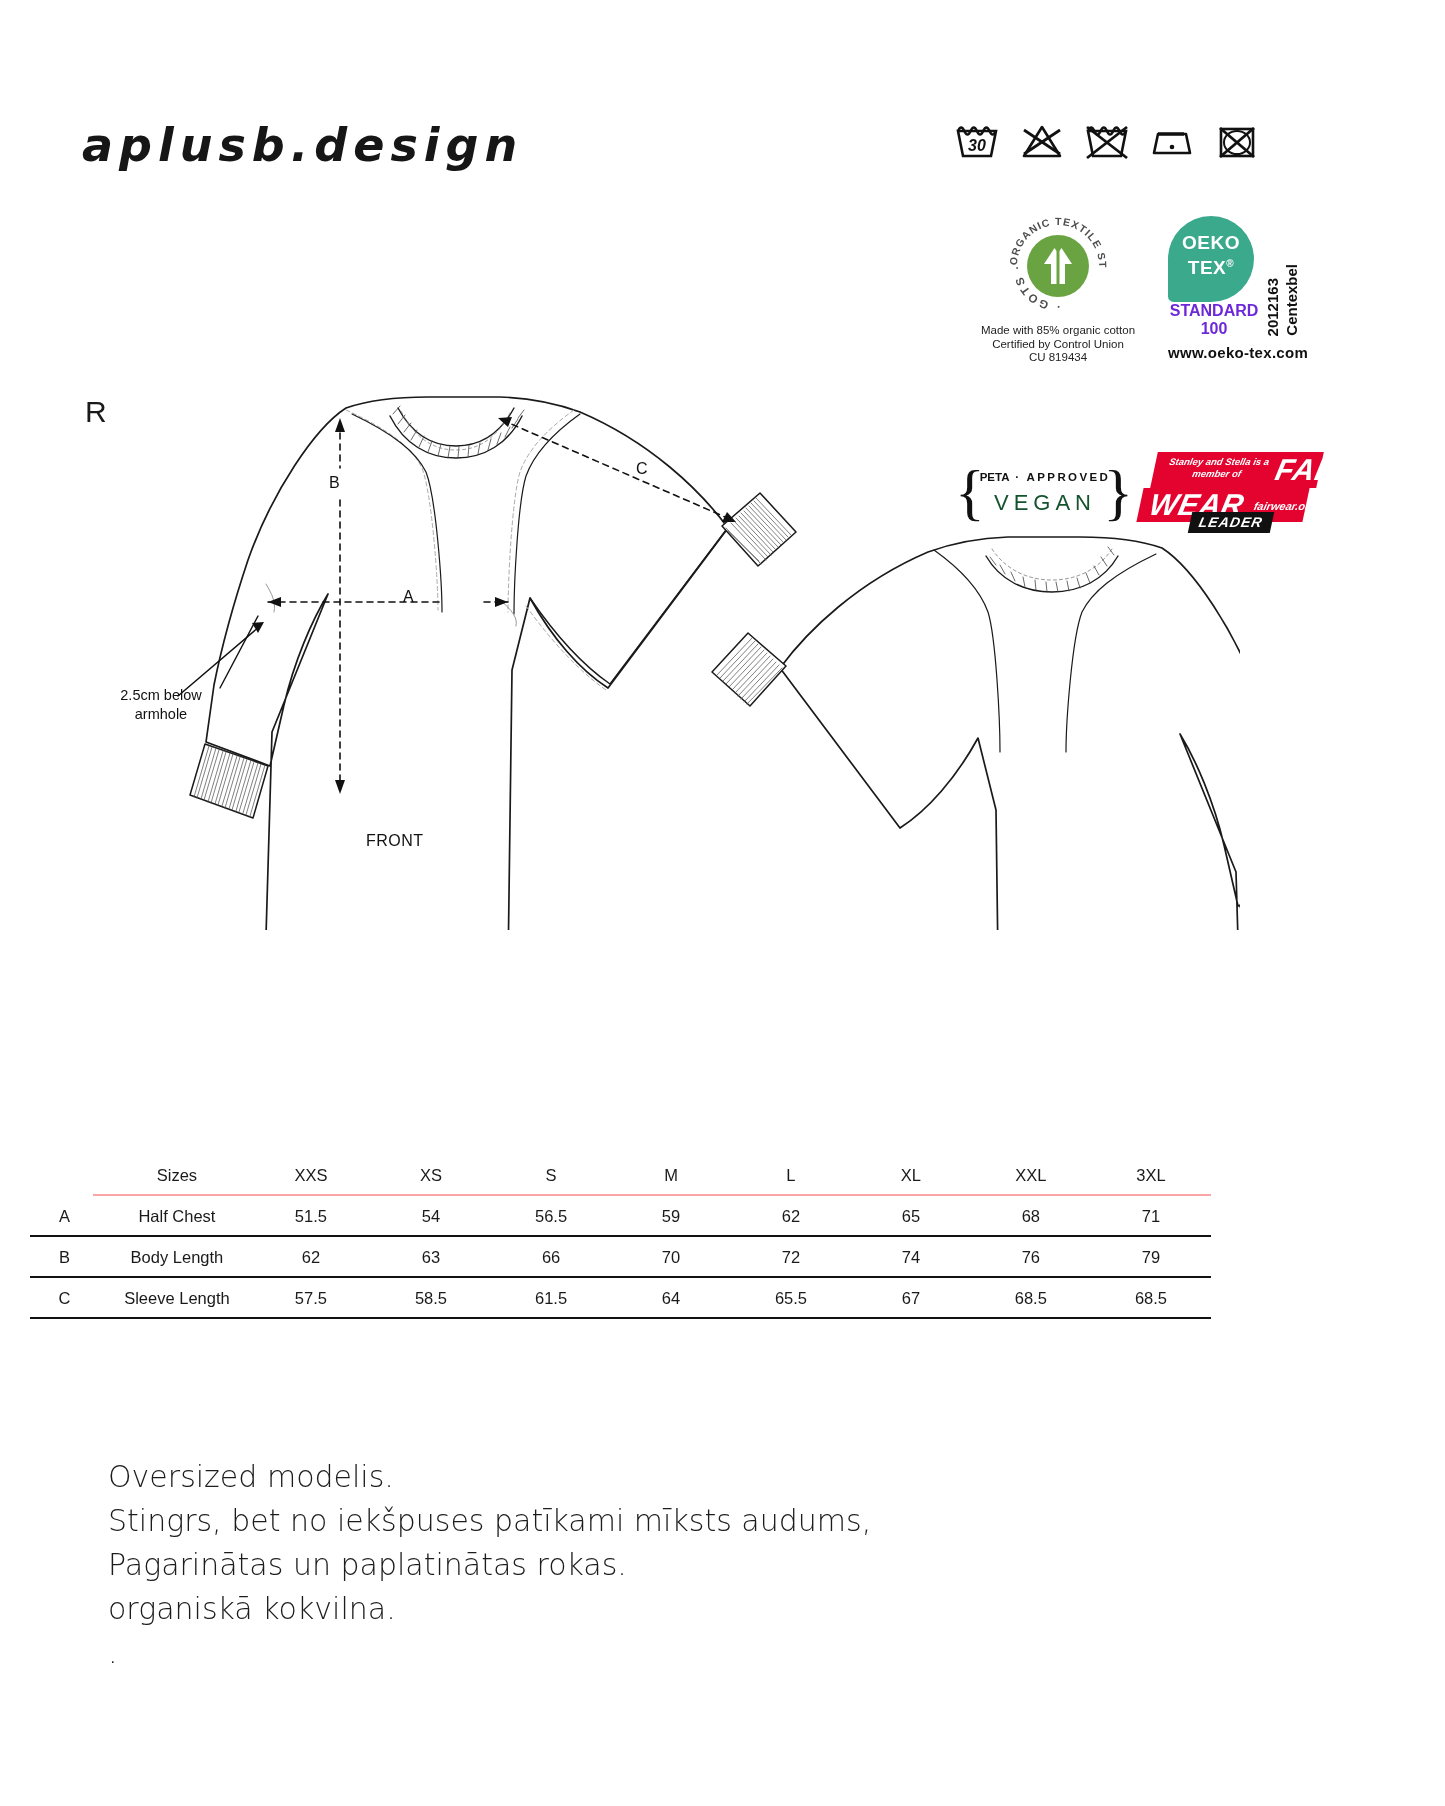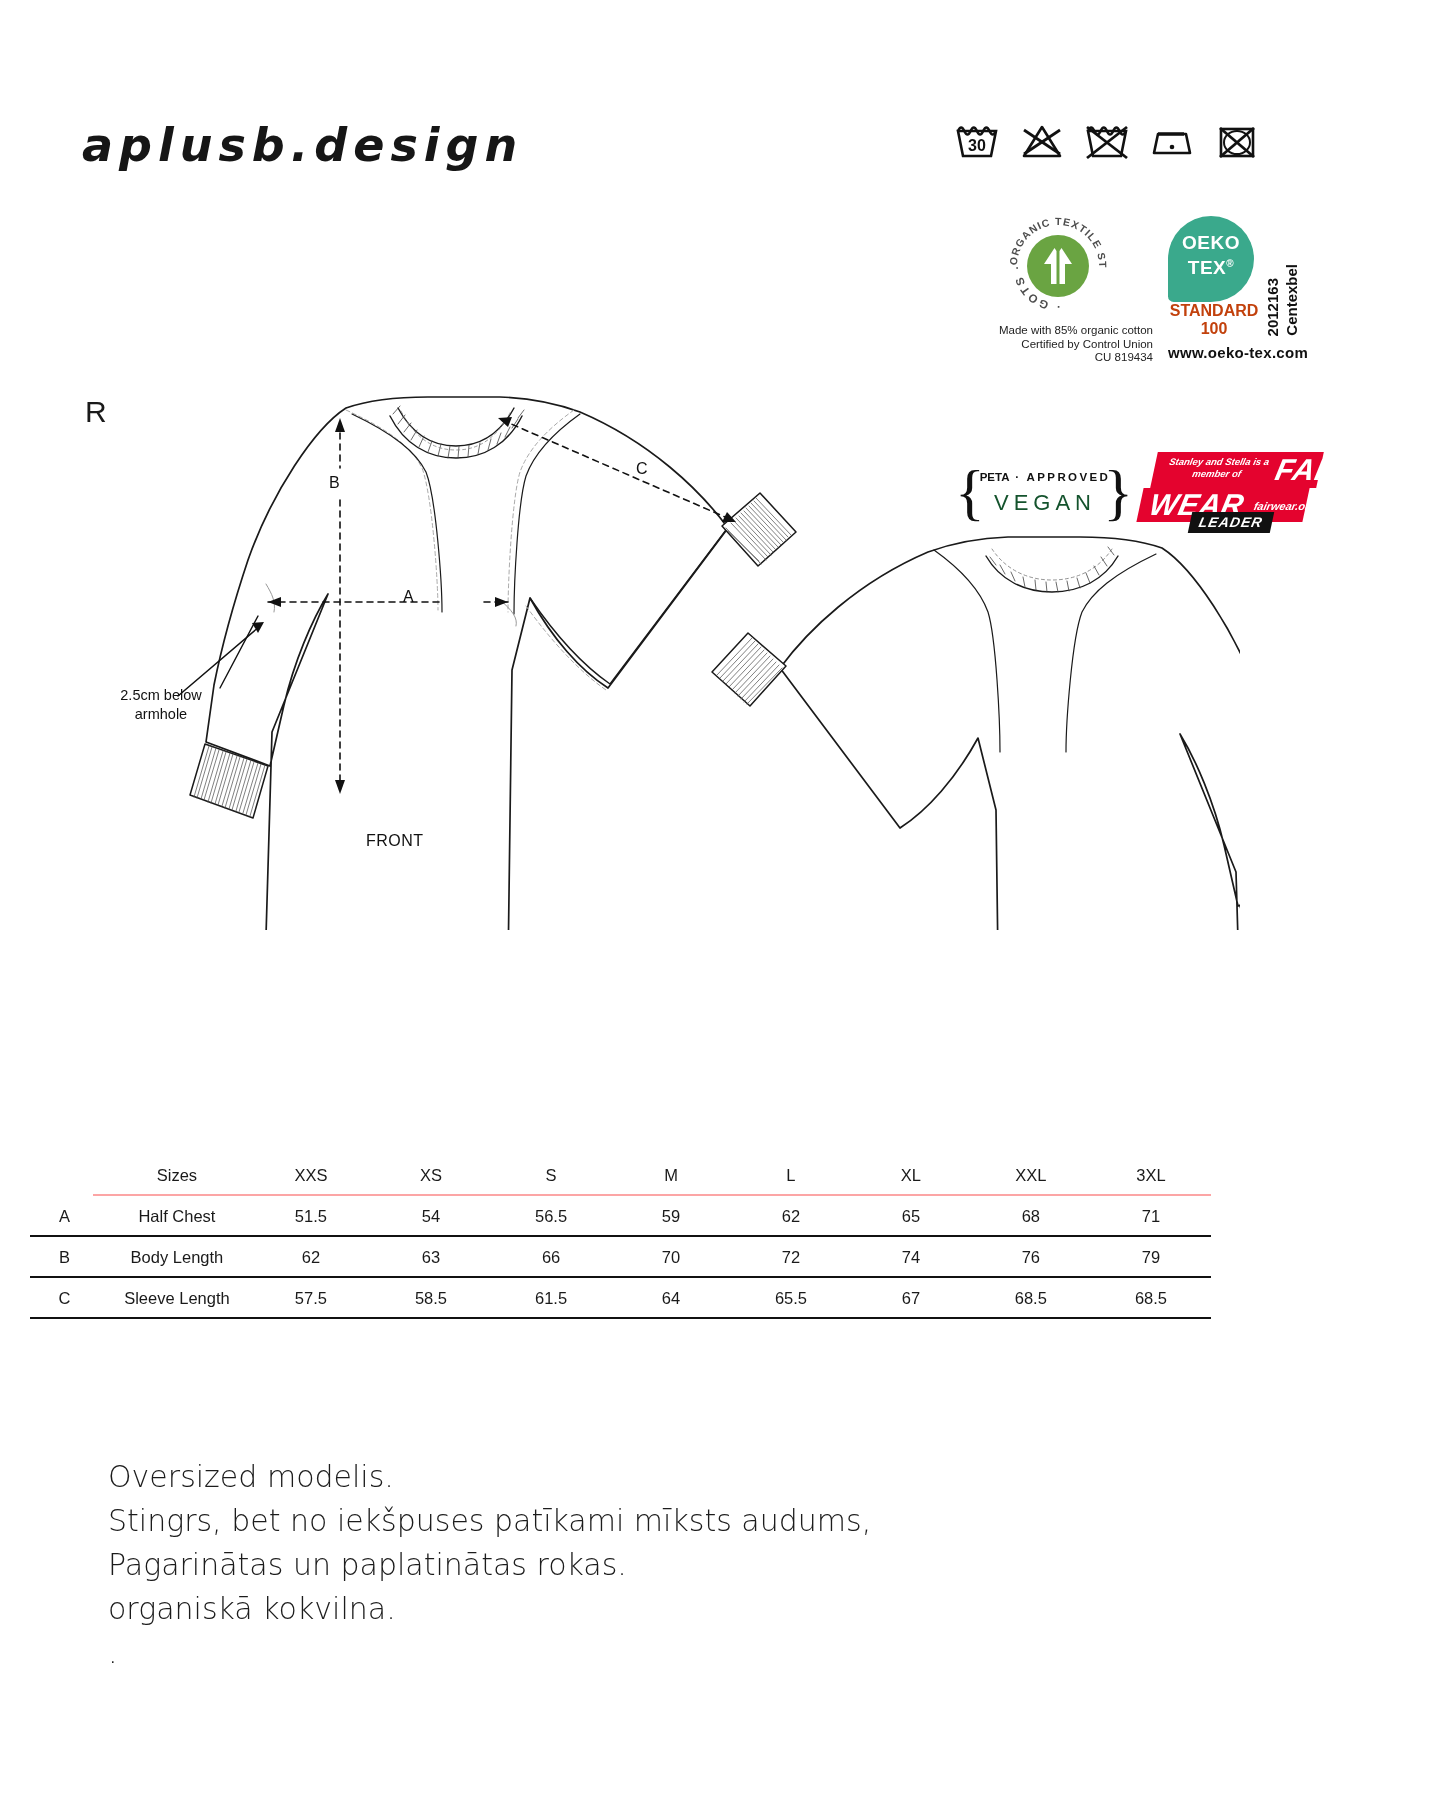--- a/index.html
+++ b/index.html
@@ -38,6 +38,7 @@
     display: flex;
     align-items: center;
     gap: 21px;
+    font-style: italic;
   }
   .care-sym { display:block; }
 

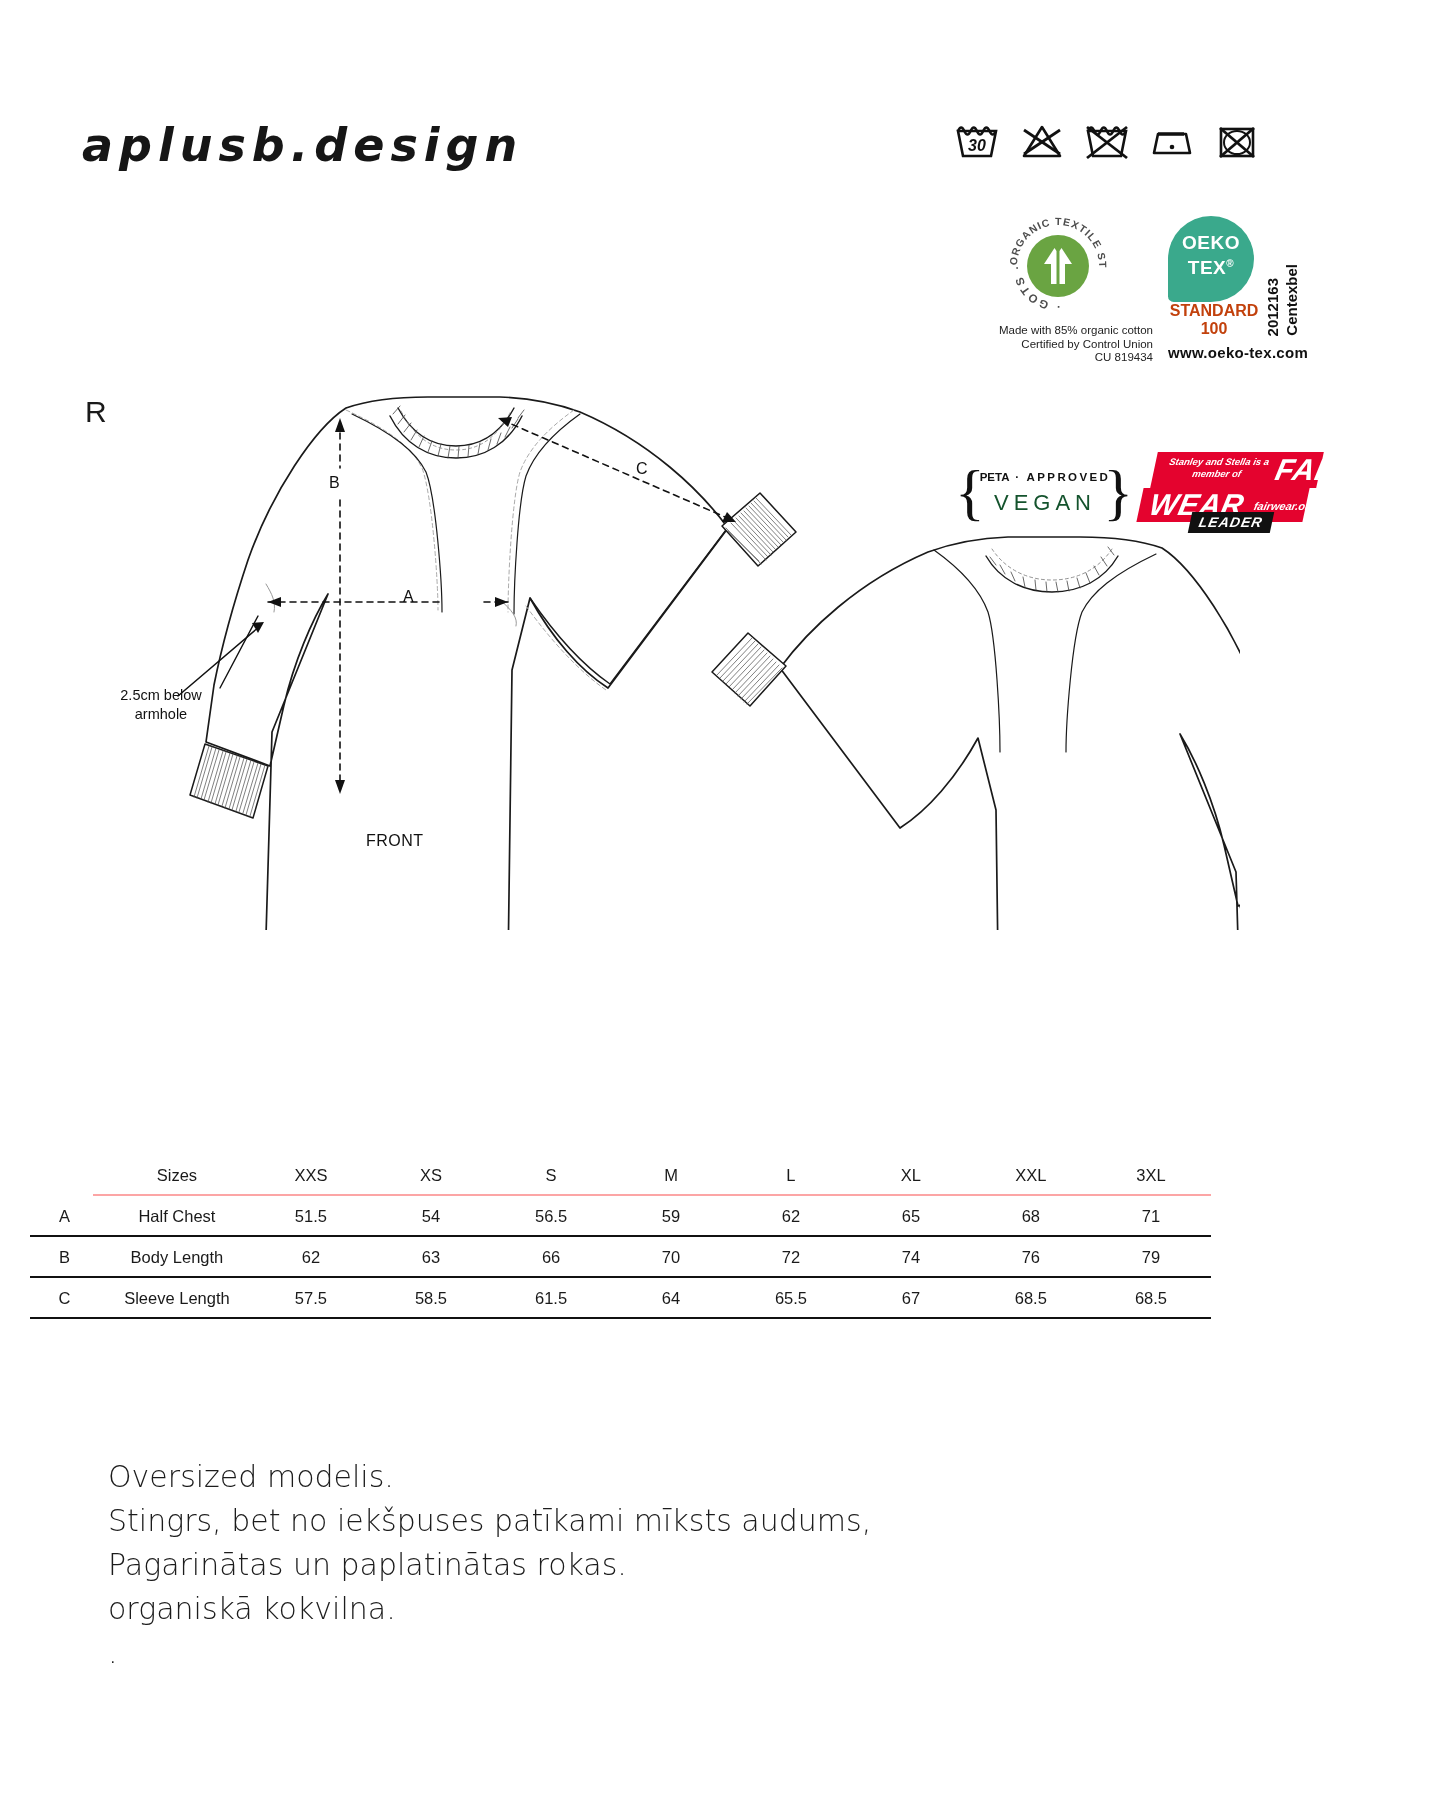--- a/index.html
+++ b/index.html
@@ -92,7 +92,7 @@
     position: absolute; left: 0; top: 86px;
     width: 92px; text-align: center;
     font-weight: 700; font-size: 16px; line-height: 18px;
-    color: #c2410c;
+    color: #6d28d9;
   }
   #oeko-vertical {
     position: absolute;

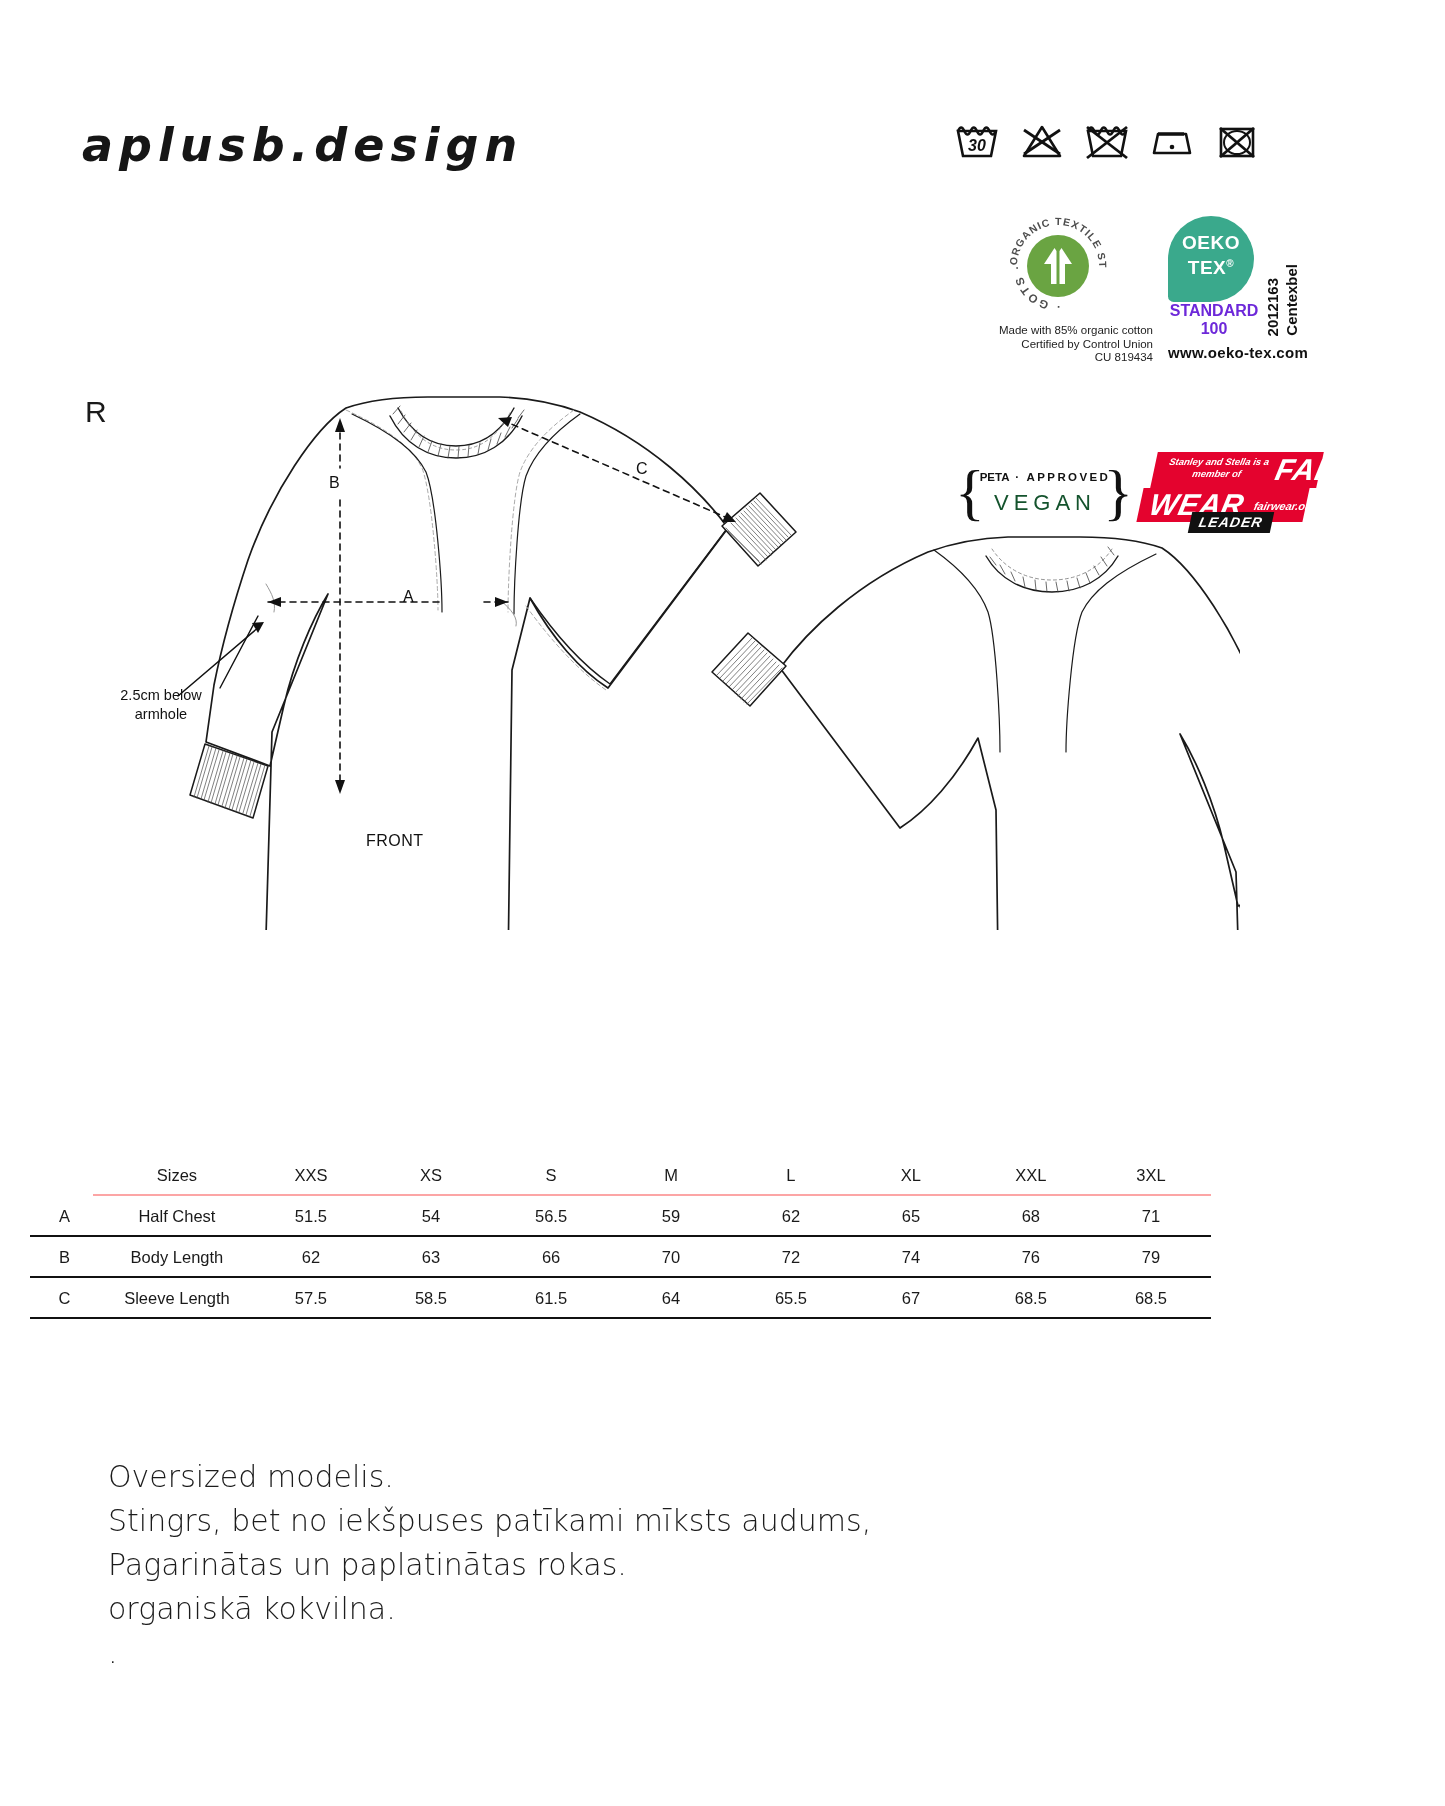--- a/index.html
+++ b/index.html
@@ -61,7 +61,6 @@
     line-height: 13.5px;
     color: #232323;
     font-family: "Liberation Sans", sans-serif;
-    text-align: right;
   }
 
   #oeko-block {

